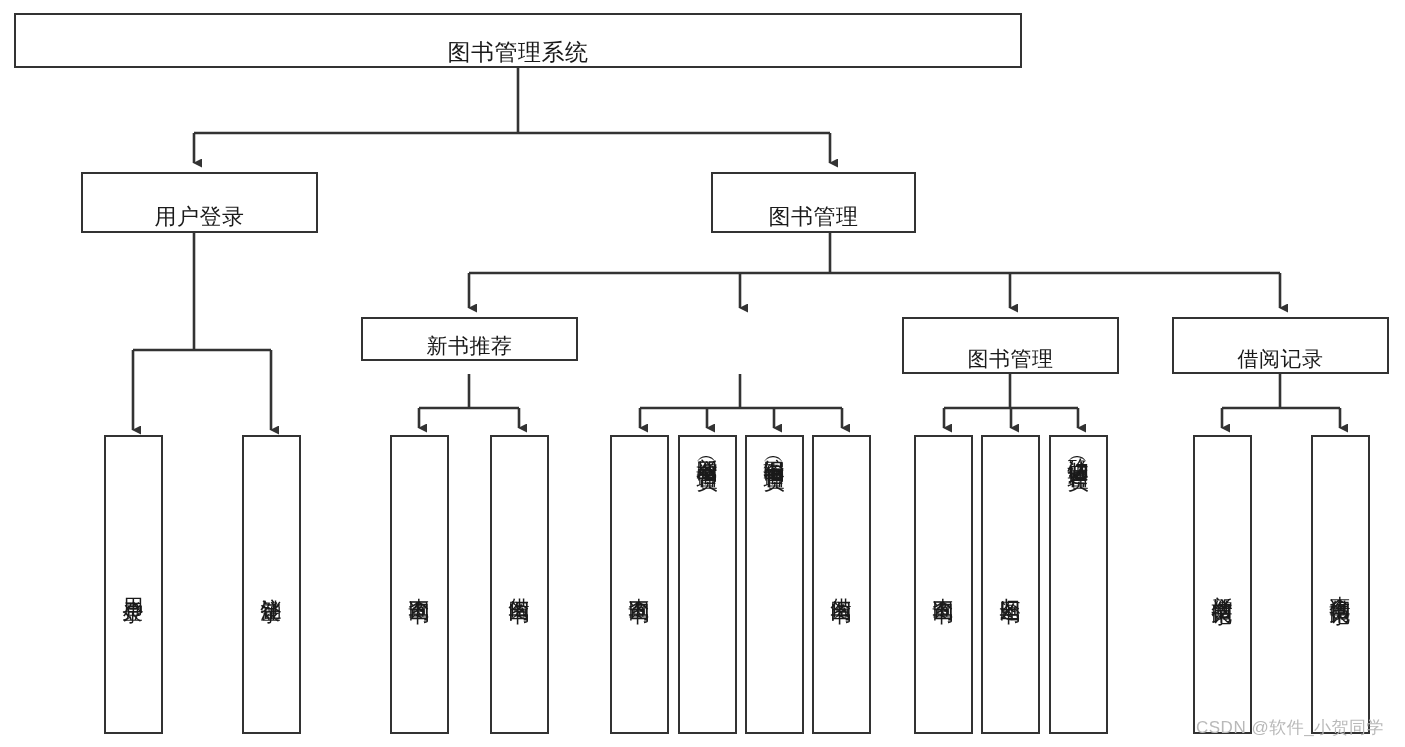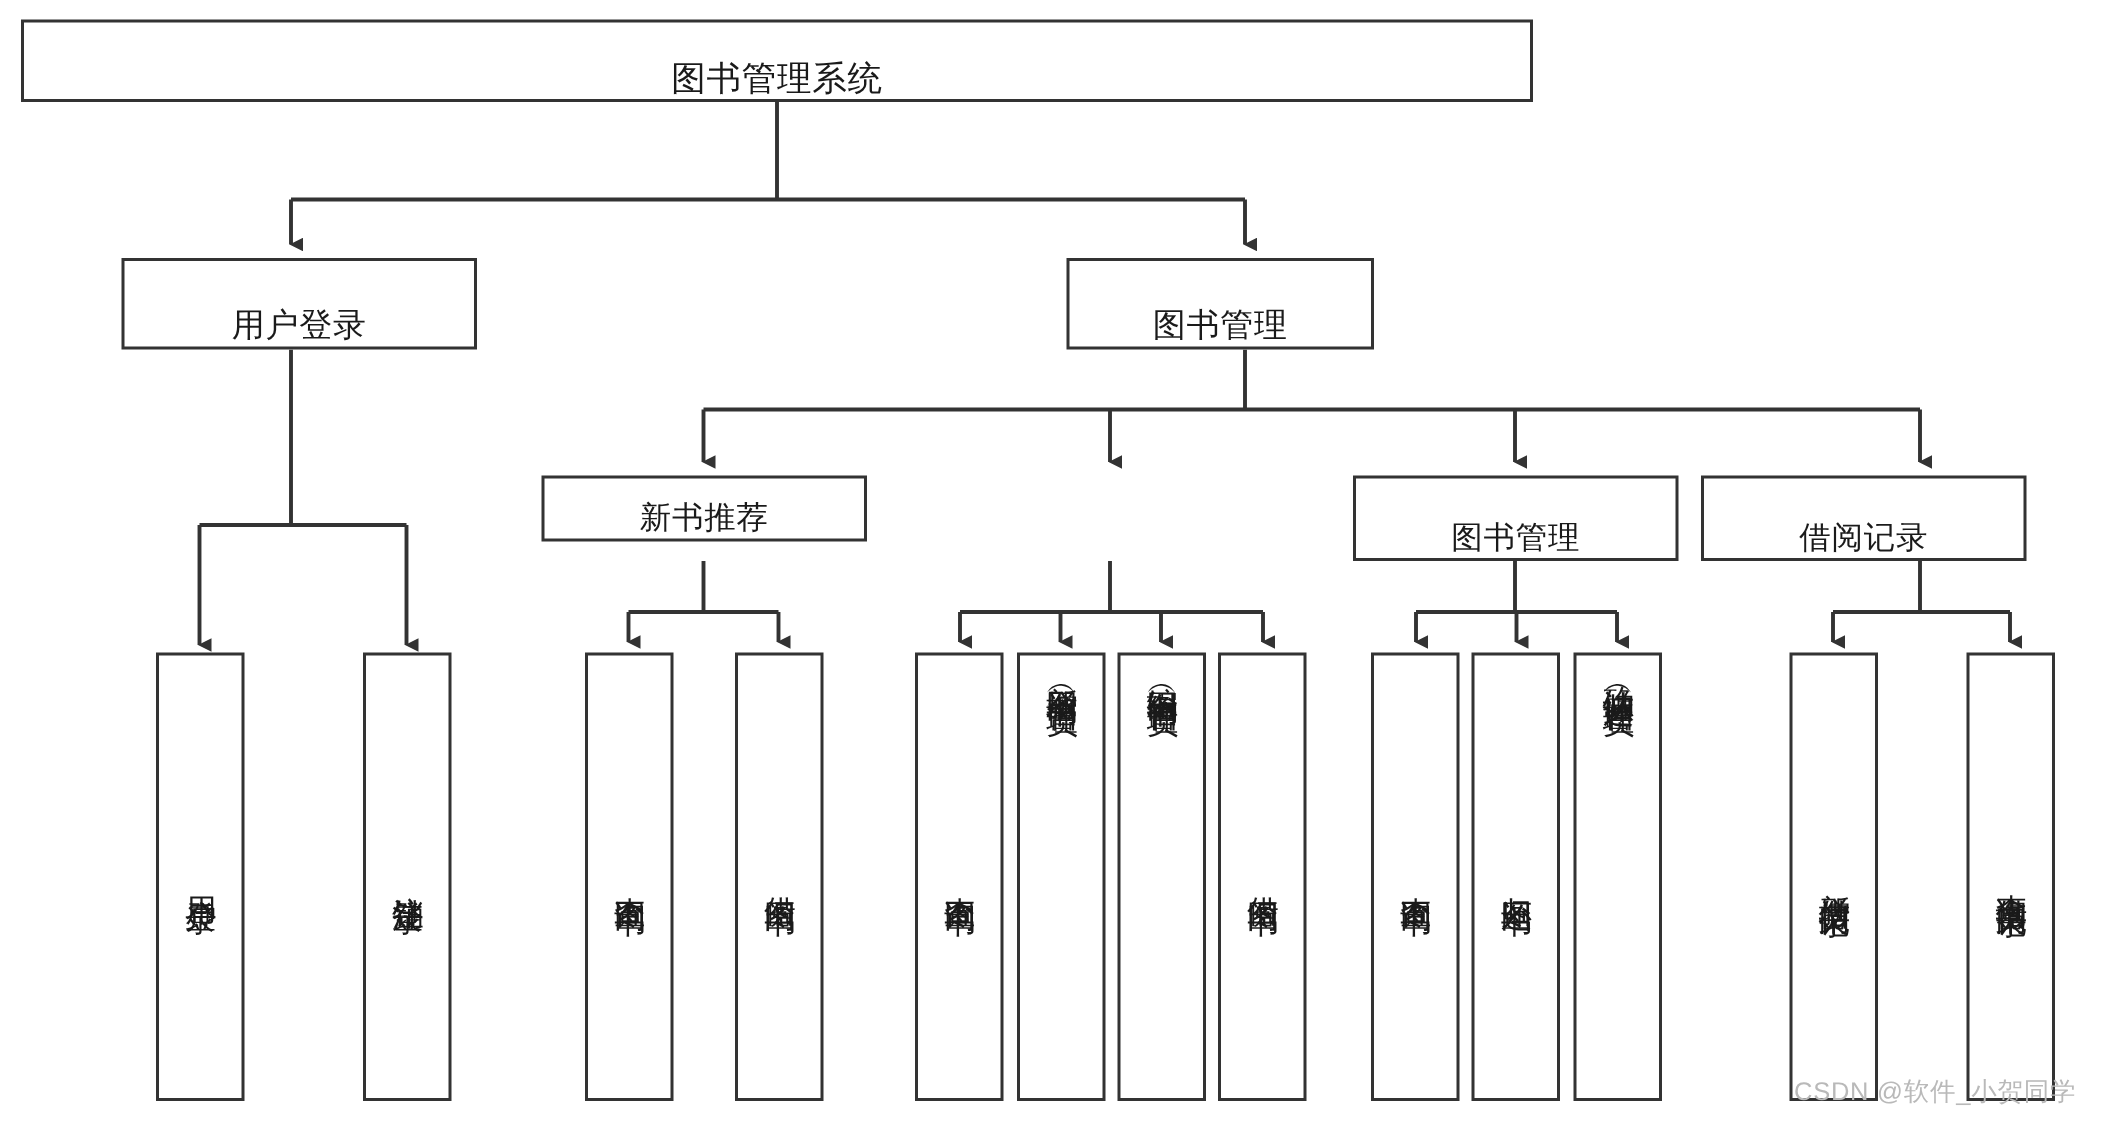--- a/index.html
+++ b/index.html
@@ -148,7 +148,7 @@
   <div class="node-box node-level3" style="left:902px; top:317px; width:217px; height:57px;">
     <span class="node-label">图书管理</span>
   </div>
-  <div class="node-box node-level3" style="left:1134px; top:317px; width:217px; height:57px;">
+  <div class="node-box node-level3" style="left:1172px; top:317px; width:217px; height:57px;">
     <span class="node-label">借阅记录</span>
   </div>
 

